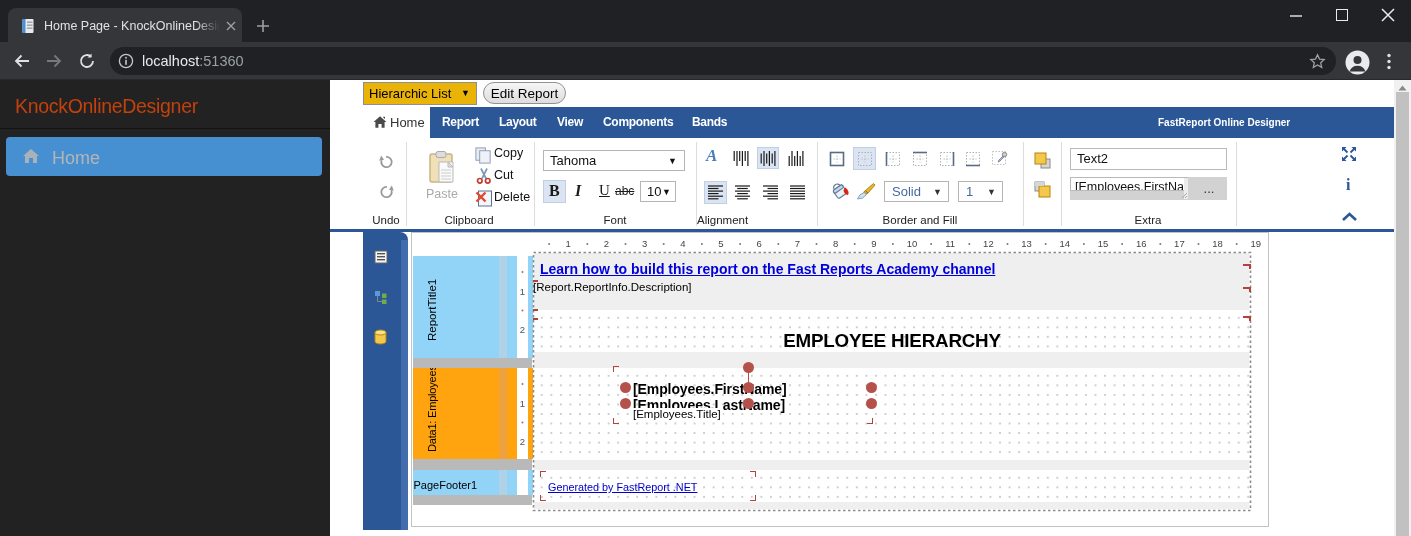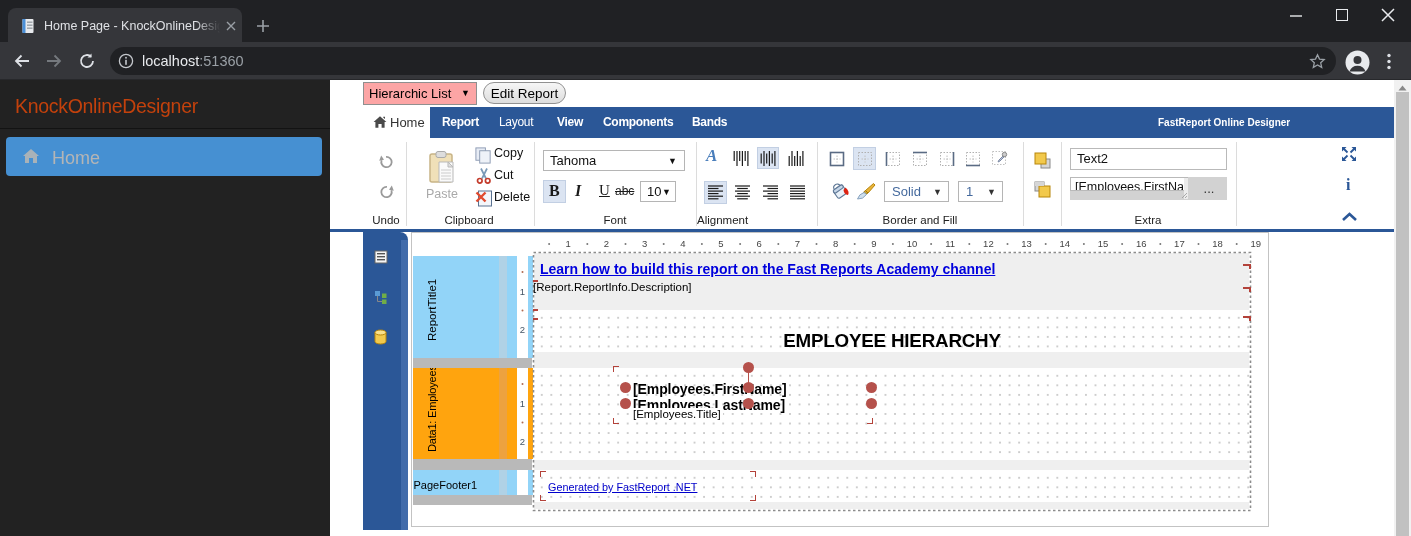--- a/index.html
+++ b/index.html
@@ -71,7 +71,7 @@
     <path d="M9 2 L17 9 H15 V16 H11 V11 H7 V16 H3 V9 H1 Z" fill="#a9b2b8"></path>
   </svg>
 <div class="a" style="left:52px;top:148px;font-size:18px;color:#b5b5b5">Home</div>
-<div class="a" style="left:363px;top:82px;width:114px;height:23px;background:#fca5a5;border:1px solid #8f8f8f;font-size:13px;color:#000;line-height:21px;padding-left:5px">Hierarchic List<span style="position:absolute;right:6px;top:0;font-size:9px">▼</span></div>
+<div class="a" style="left:363px;top:82px;width:114px;height:23px;background:#eab308;border:1px solid #8f8f8f;font-size:13px;color:#000;line-height:21px;padding-left:5px">Hierarchic List<span style="position:absolute;right:6px;top:0;font-size:9px">▼</span></div>
 <div class="a" style="left:483px;top:82px;width:83px;height:22px;background:linear-gradient(#f6f6f6,#dddddd);border:1px solid #919191;border-radius:11px;font-size:13.5px;color:#000;text-align:center;line-height:22px">Edit Report</div>
 <div class="a" style="left:430px;top:107px;width:964px;height:31px;background:#2b5797"></div>
 <div class="a" style="left:363px;top:107px;width:67px;height:31px;background:#fff"></div>

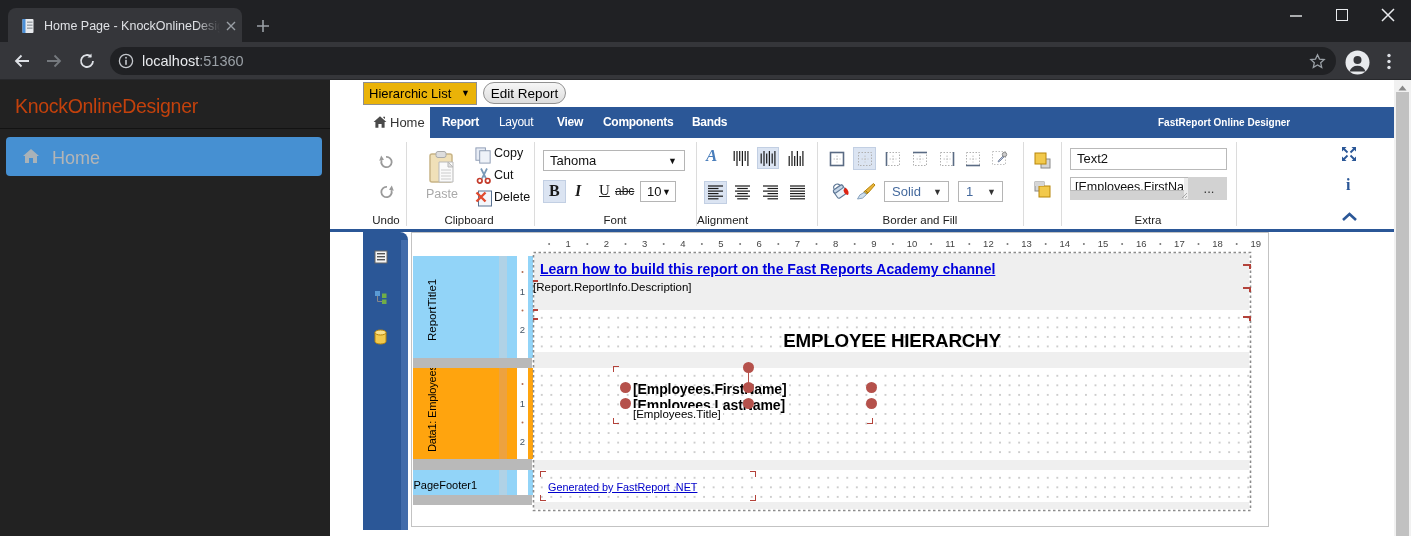--- a/index.html
+++ b/index.html
@@ -80,7 +80,7 @@
   </svg>
 <div class="a" style="left:390px;top:107px;color:#333;font-size:13px;line-height:31px">Home</div>
 <div class="a" style="left:442px;top:107px;height:31px;color:#fff;font-size:12px;font-weight:bold;letter-spacing:-0.3px;line-height:31px">Report</div>
-<div class="a" style="left:499px;top:107px;height:31px;color:#fff;font-size:12px;font-weight:normal;letter-spacing:-0.3px;line-height:31px">Layout</div>
+<div class="a" style="left:499px;top:107px;height:31px;color:#fff;font-size:12px;font-weight:bold;letter-spacing:-0.3px;line-height:31px">Layout</div>
 <div class="a" style="left:557px;top:107px;height:31px;color:#fff;font-size:12px;font-weight:bold;letter-spacing:-0.3px;line-height:31px">View</div>
 <div class="a" style="left:603px;top:107px;height:31px;color:#fff;font-size:12px;font-weight:bold;letter-spacing:-0.3px;line-height:31px">Components</div>
 <div class="a" style="left:692px;top:107px;height:31px;color:#fff;font-size:12px;font-weight:bold;letter-spacing:-0.3px;line-height:31px">Bands</div>

